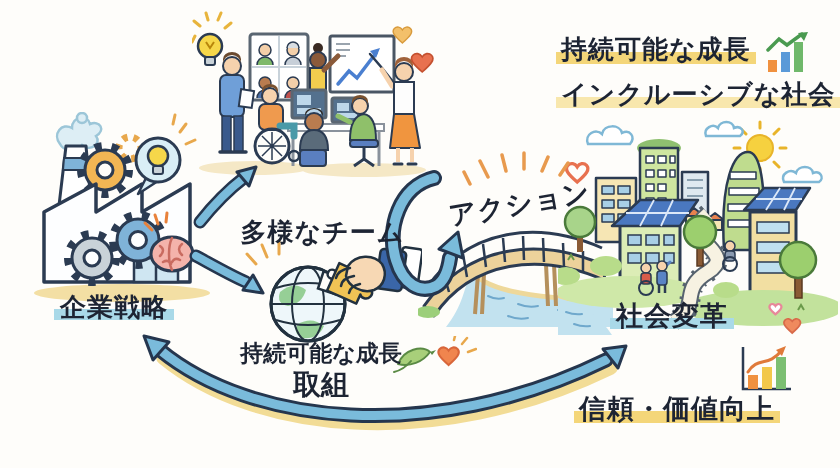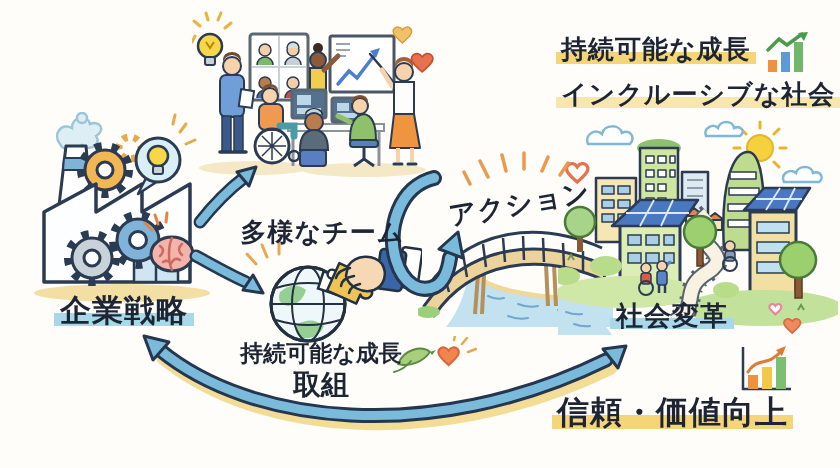--- a/index.html
+++ b/index.html
@@ -392,7 +392,7 @@
     <polygon points="50,2 40,6 46,12" fill="#e07a3a"></polygon>
   </svg>
 
-  <div class="abs z4 lbl" style="left:54px;top:292px;font-size:31px;">
+  <div class="abs z4 lbl" style="left:54px;top:292px;font-size:26px;">
     <span class="hl-blue">企業戦略</span>
   </div>
 

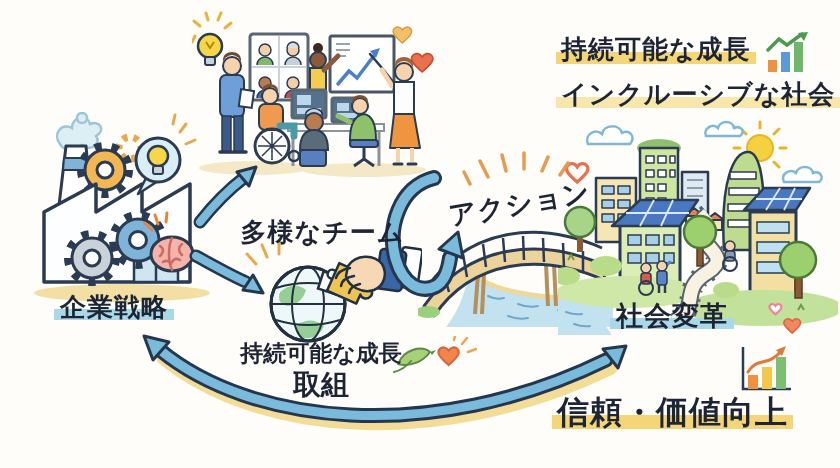--- a/index.html
+++ b/index.html
@@ -429,7 +429,7 @@
     </div>
   </div>
 
-  <div class="abs z4 lbl" style="left:552px;top:393px;font-size:32px;">
+  <div class="abs z4 lbl" style="left:574px;top:393px;font-size:27px;">
     <span class="hl-yellow">信頼・価値向上</span>
   </div>
 

